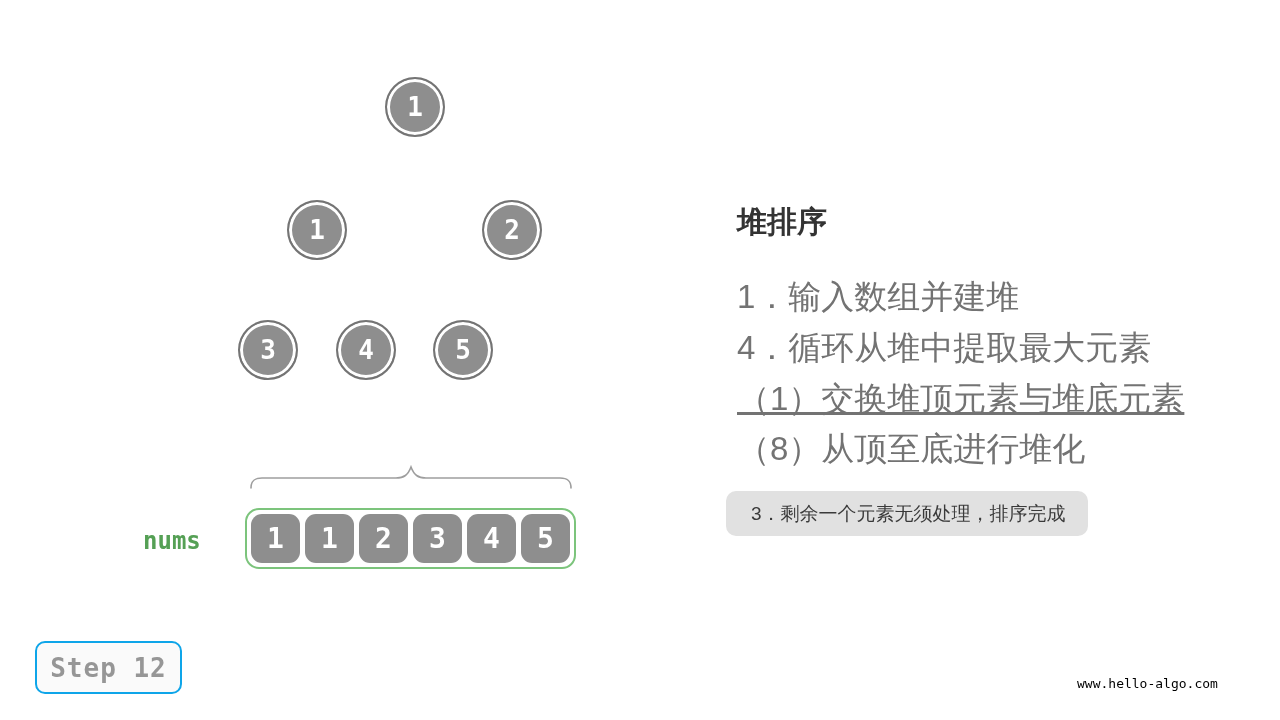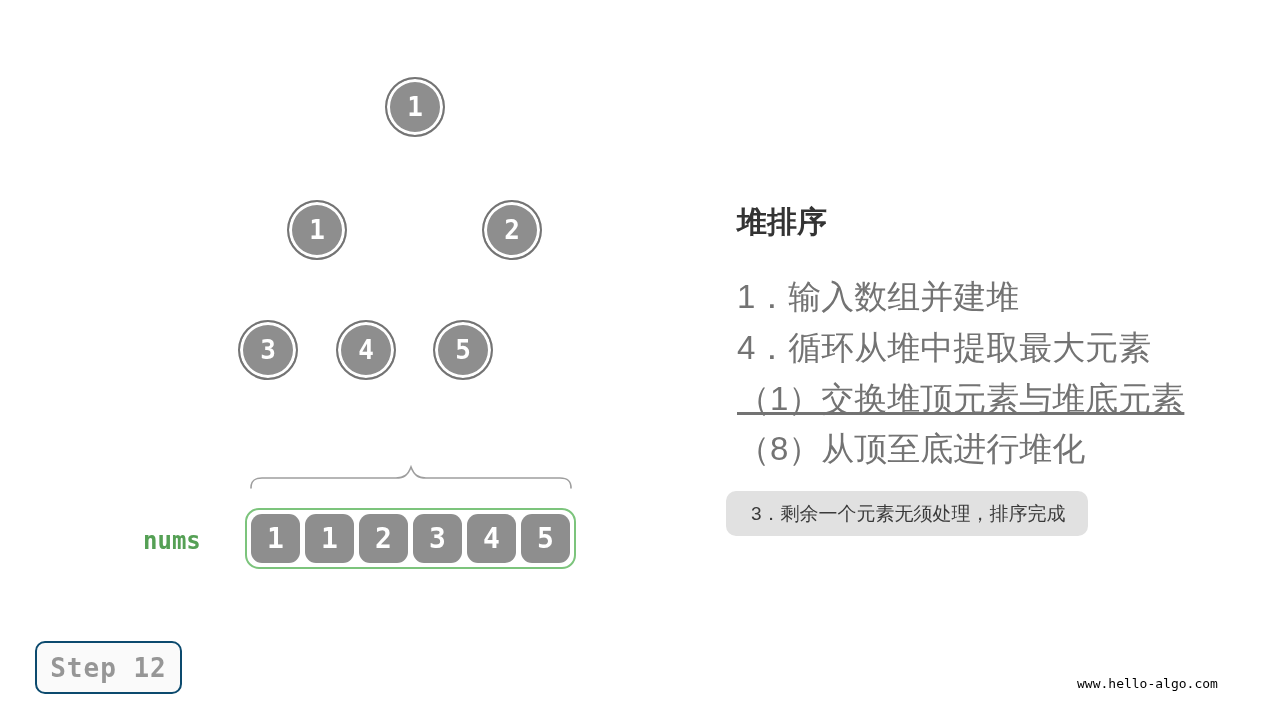--- a/index.html
+++ b/index.html
@@ -138,7 +138,7 @@
     width: 147px;
     height: 53px;
     background: #fafafa;
-    border: 2px solid #0c4a6e;
+    border: 2px solid #0ea5e9;
     border-radius: 10px;
     display: flex;
     align-items: center;

